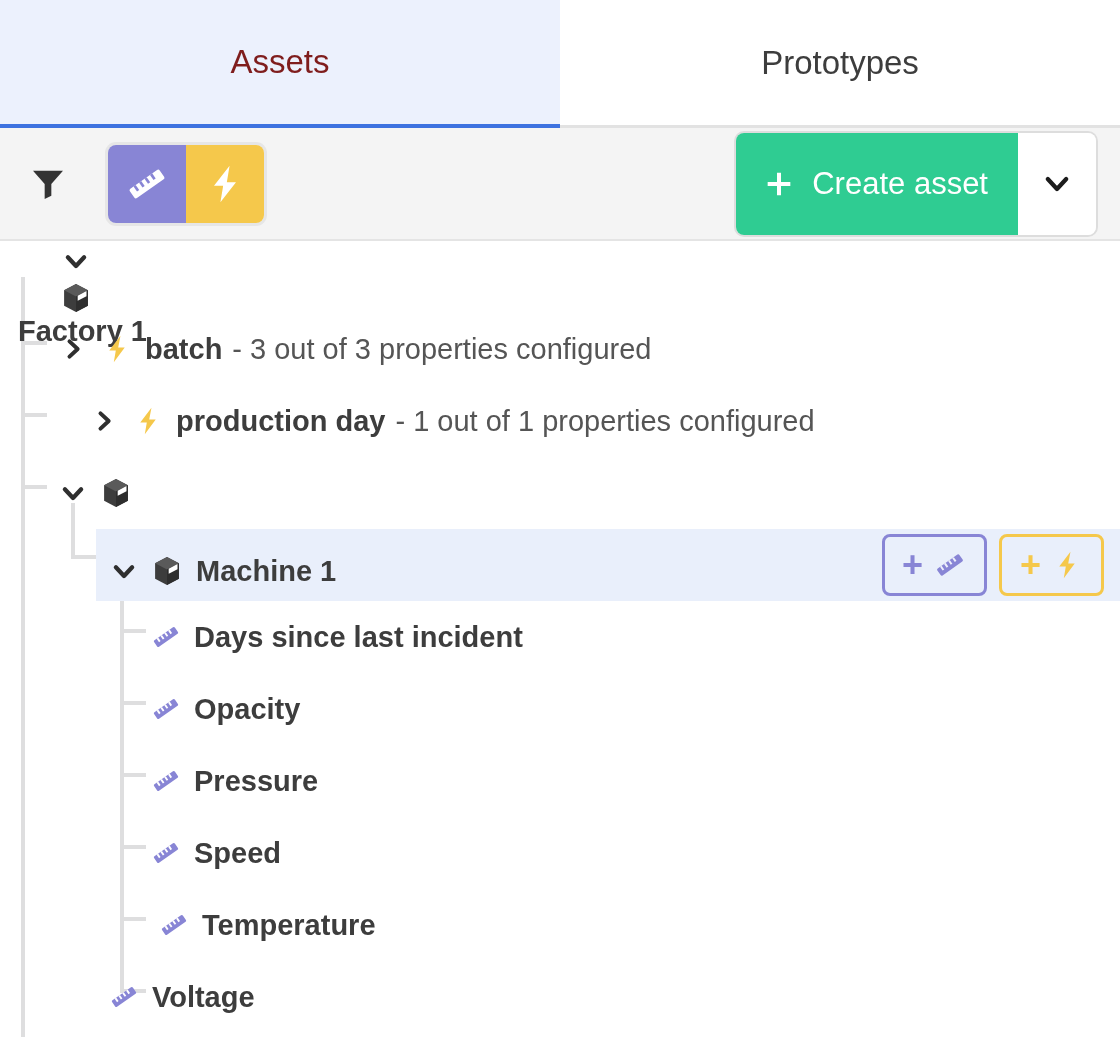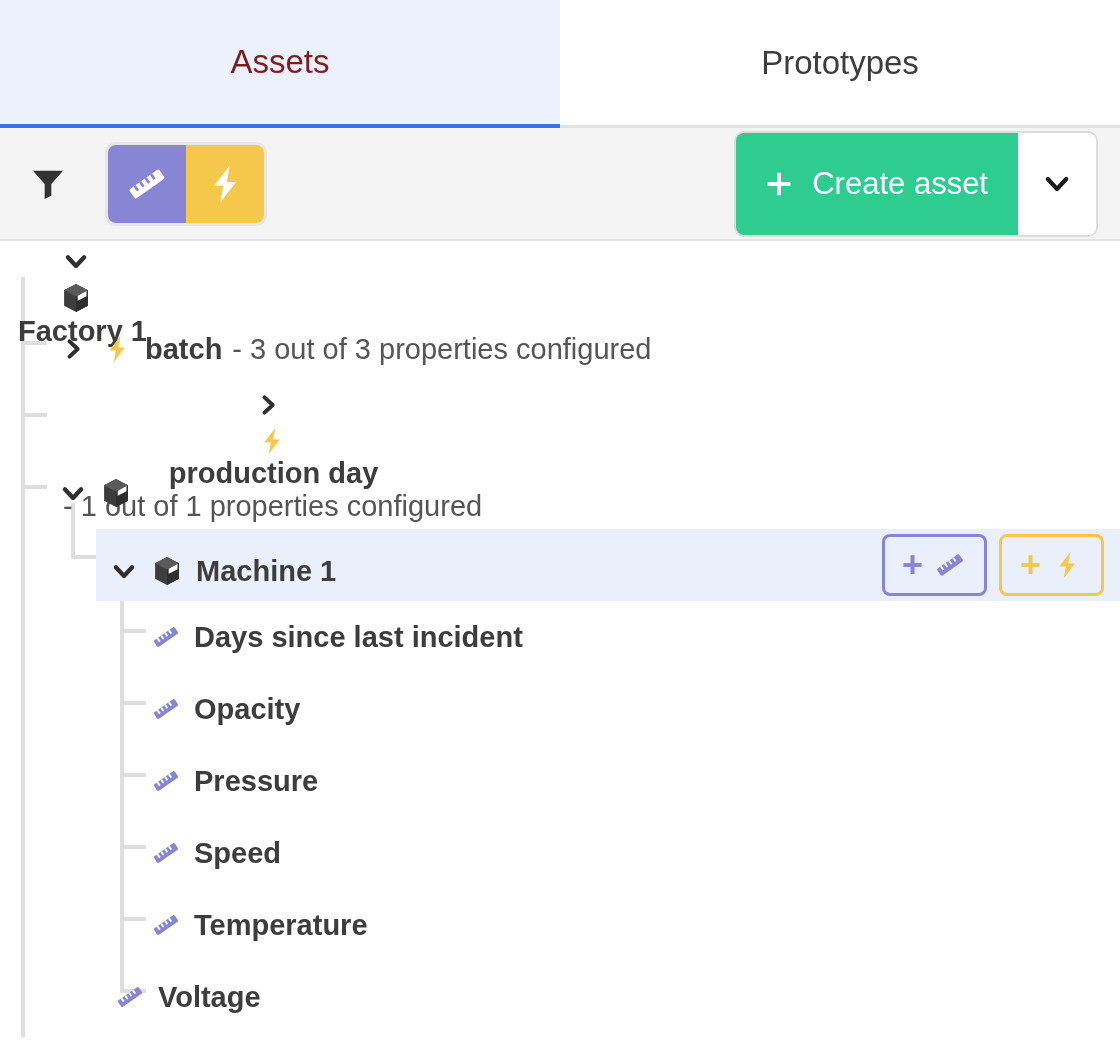--- a/index.html
+++ b/index.html
@@ -231,7 +231,7 @@
     </div>
 
     <div class="row" style="top:144px;">
-      <div class="row-inner" style="padding-left:53px;flex-direction:column;">
+      <div class="row-inner" style="padding-left:84px;">
         <div class="chev">
           <svg width="28" height="28" viewBox="0 0 24 24">
             <path d="M9 5.5l7 6.5-7 6.5" stroke="#2f2f2f" stroke-width="3.4" fill="none" stroke-linecap="round" stroke-linejoin="round"></path>

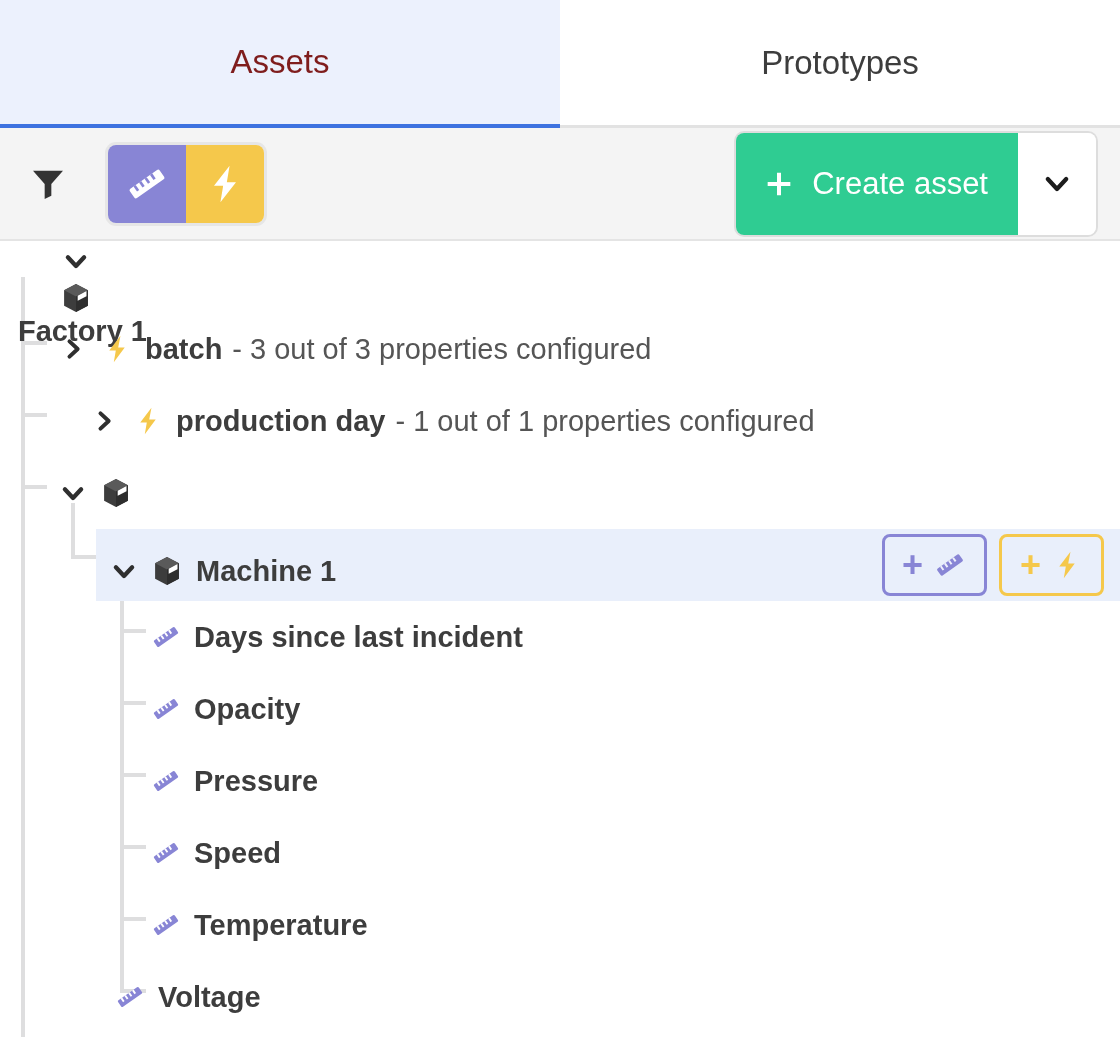--- a/index.html
+++ b/index.html
@@ -373,7 +373,7 @@
       </div>
     </div>
 
-    <div class="row" style="top:648px;">
+    <div class="row" style="top:648px;padding-left:8px;">
       <div class="row-inner" style="padding-left:150px;">
         <span class="ic">
           <svg width="32" height="32" viewBox="0 0 24 24">

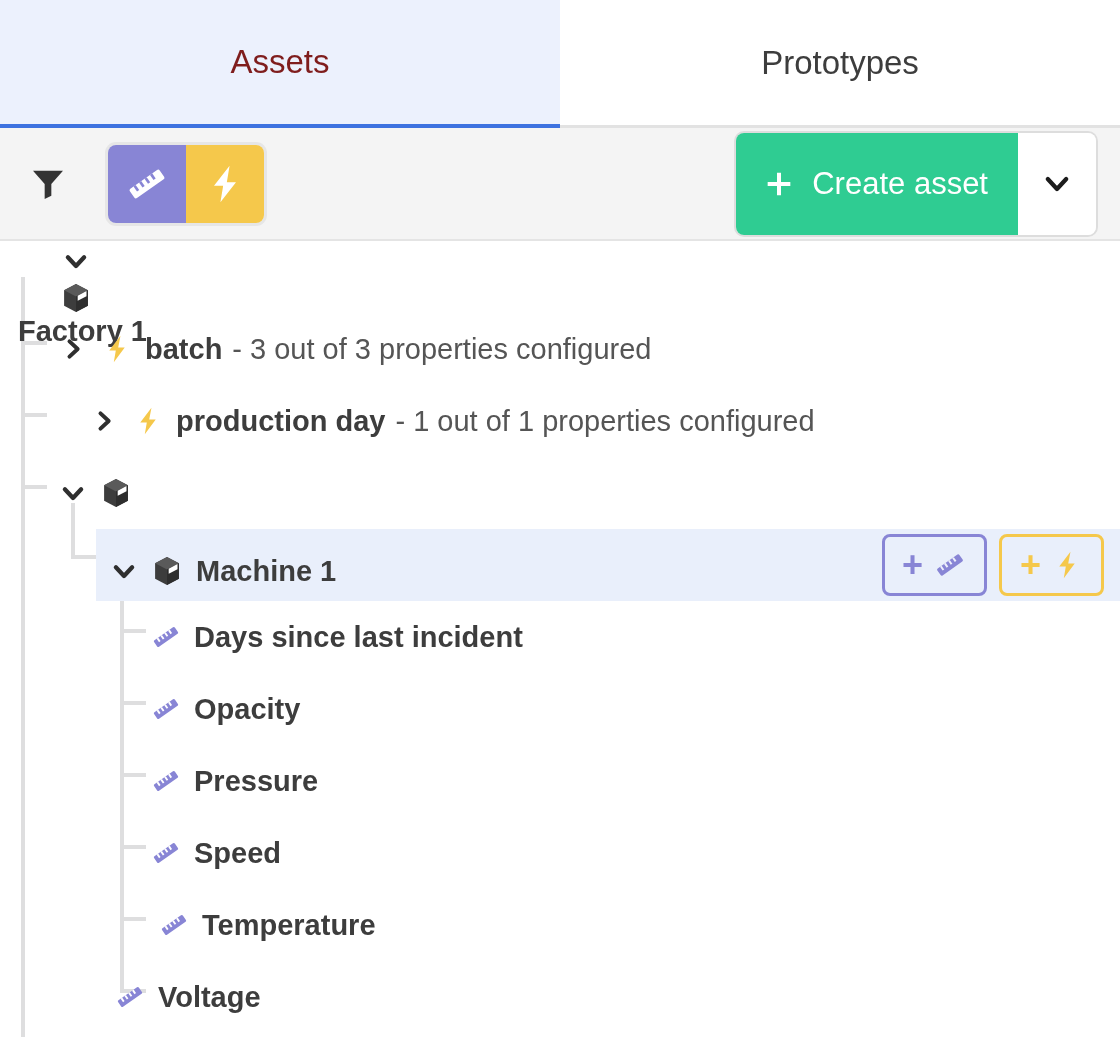--- a/index.html
+++ b/index.html
@@ -391,7 +391,7 @@
     </div>
 
     <div class="row" style="top:720px;">
-      <div class="row-inner" style="padding-left:108px;margin-left:6px;">
+      <div class="row-inner" style="padding-left:108px;">
         <span class="ic">
           <svg width="32" height="32" viewBox="0 0 24 24">
             <g transform="rotate(-35 12 12)">

